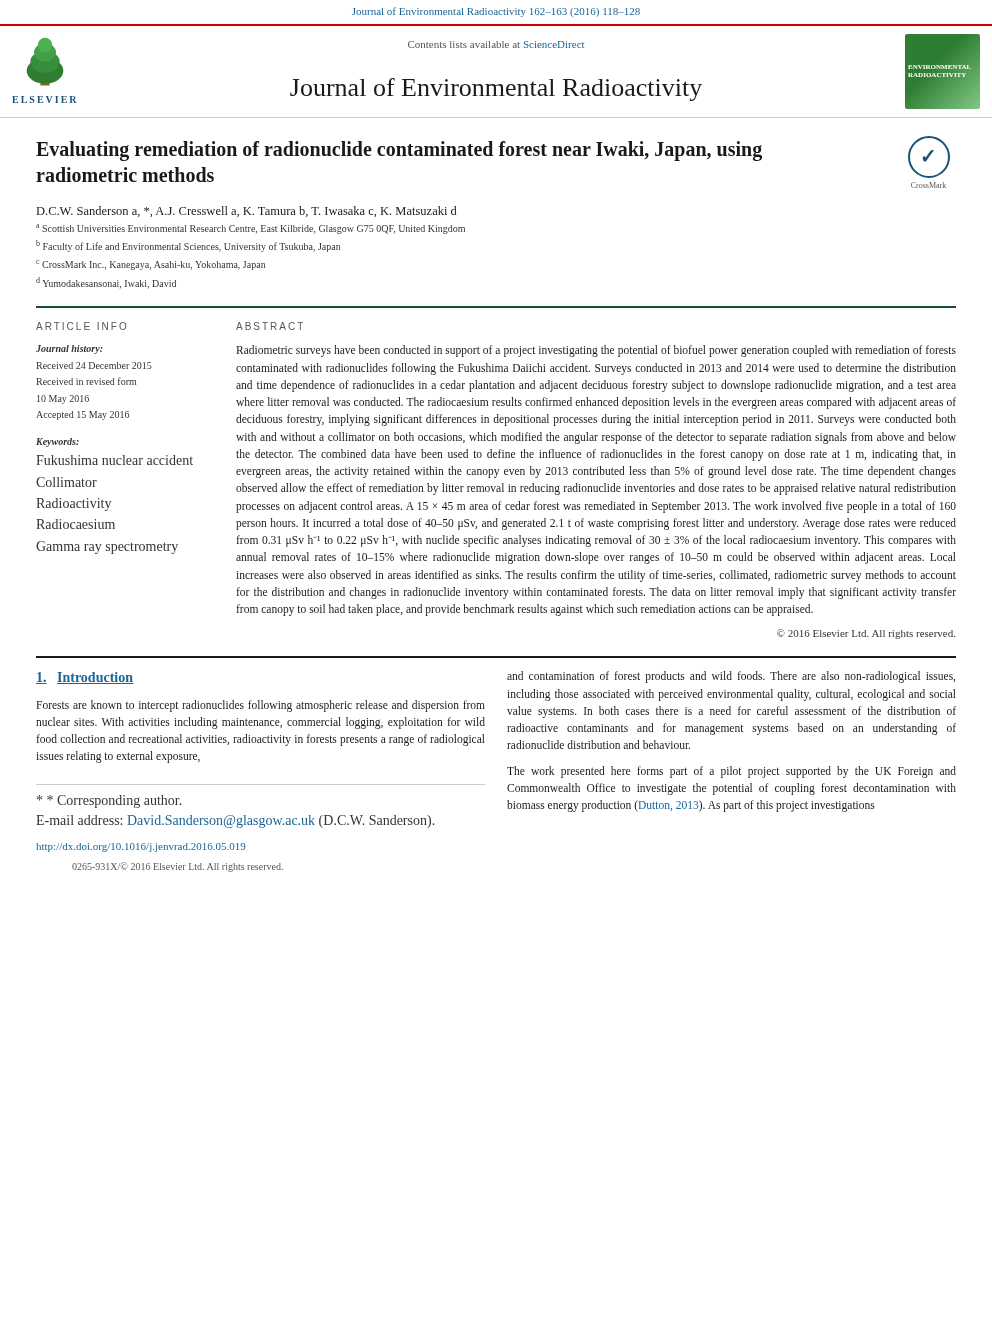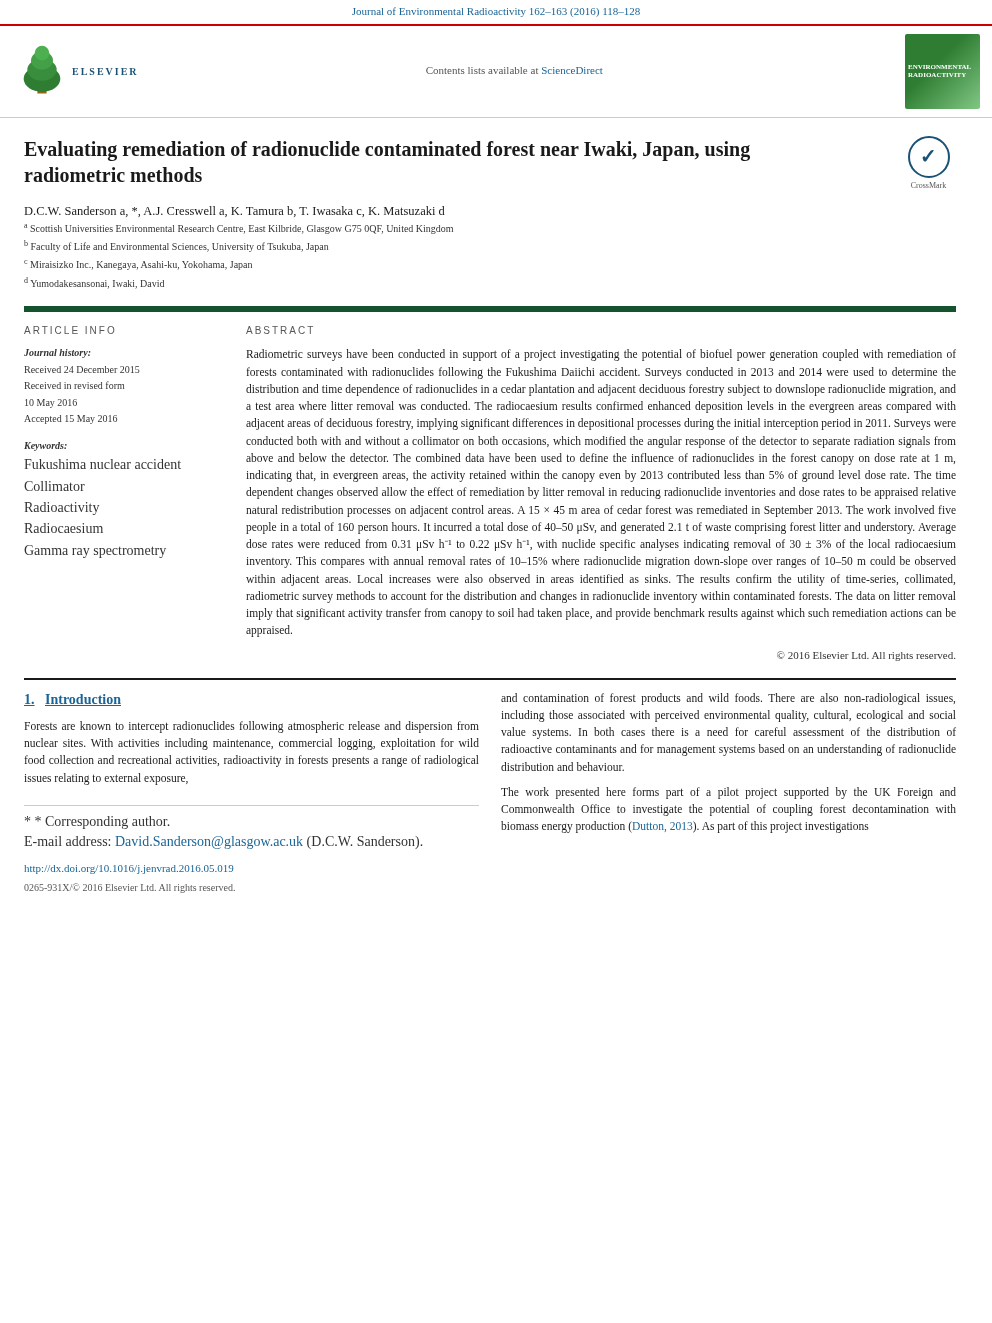--- a/index.html
+++ b/index.html
@@ -34,6 +34,7 @@
     }
     .elsevier-logo {
       display: flex;
+      flex-direction: column;
       align-items: center;
       font-size: 9px;
     }

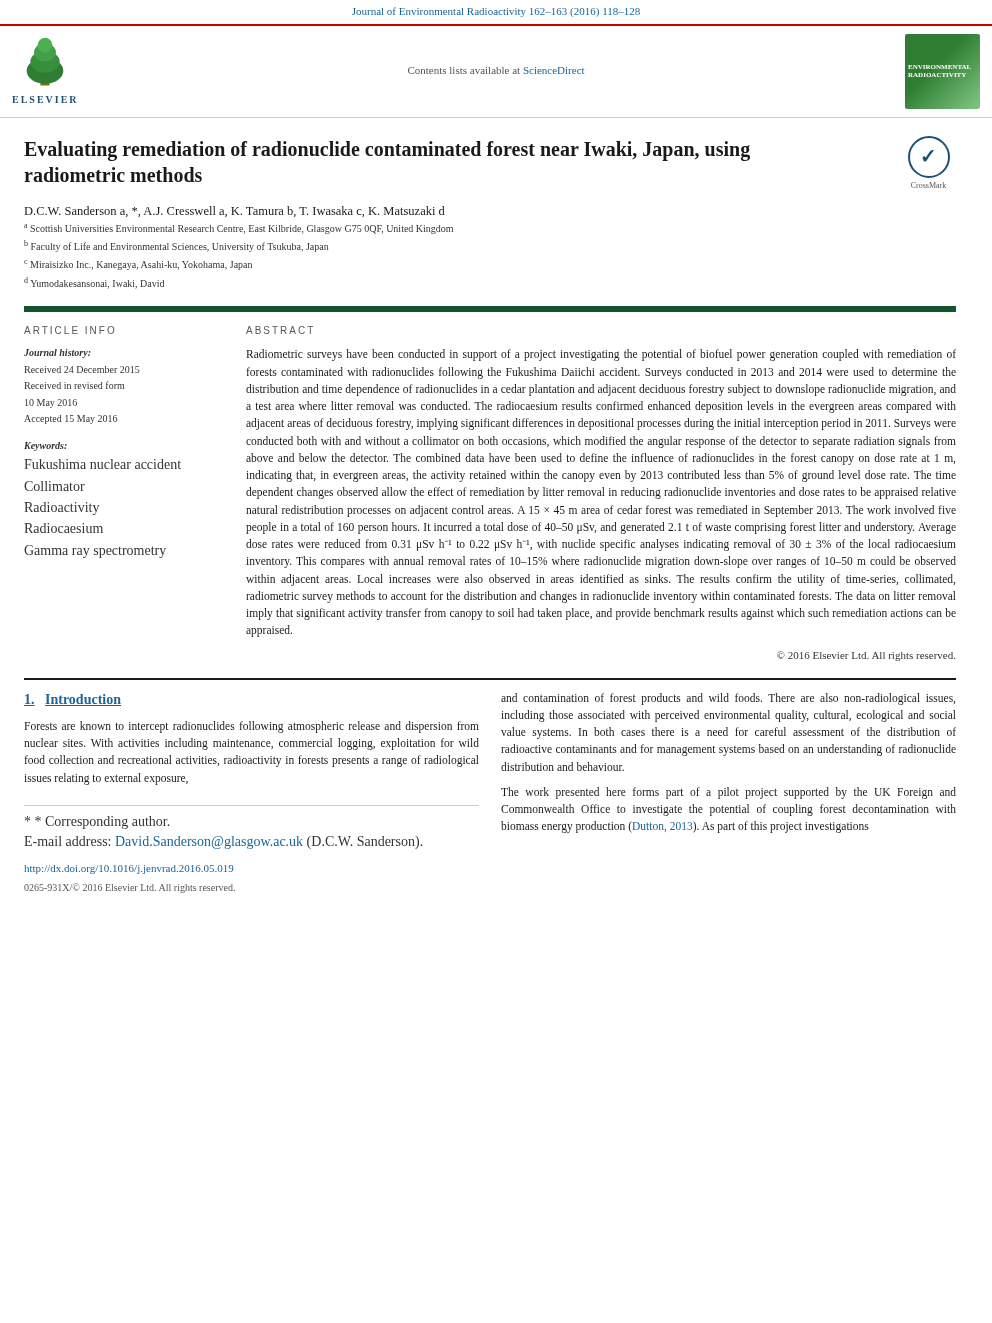--- a/index.html
+++ b/index.html
@@ -289,6 +289,7 @@
       <span>Contents lists available at</span>
       <a class="science-direct-link">ScienceDirect</a>
     </div>
+    <div class="journal-title-header">Journal of Environmental Radioactivity</div>
   </div>
   <div class="header-logo-right">
     <div class="journal-img-placeholder">

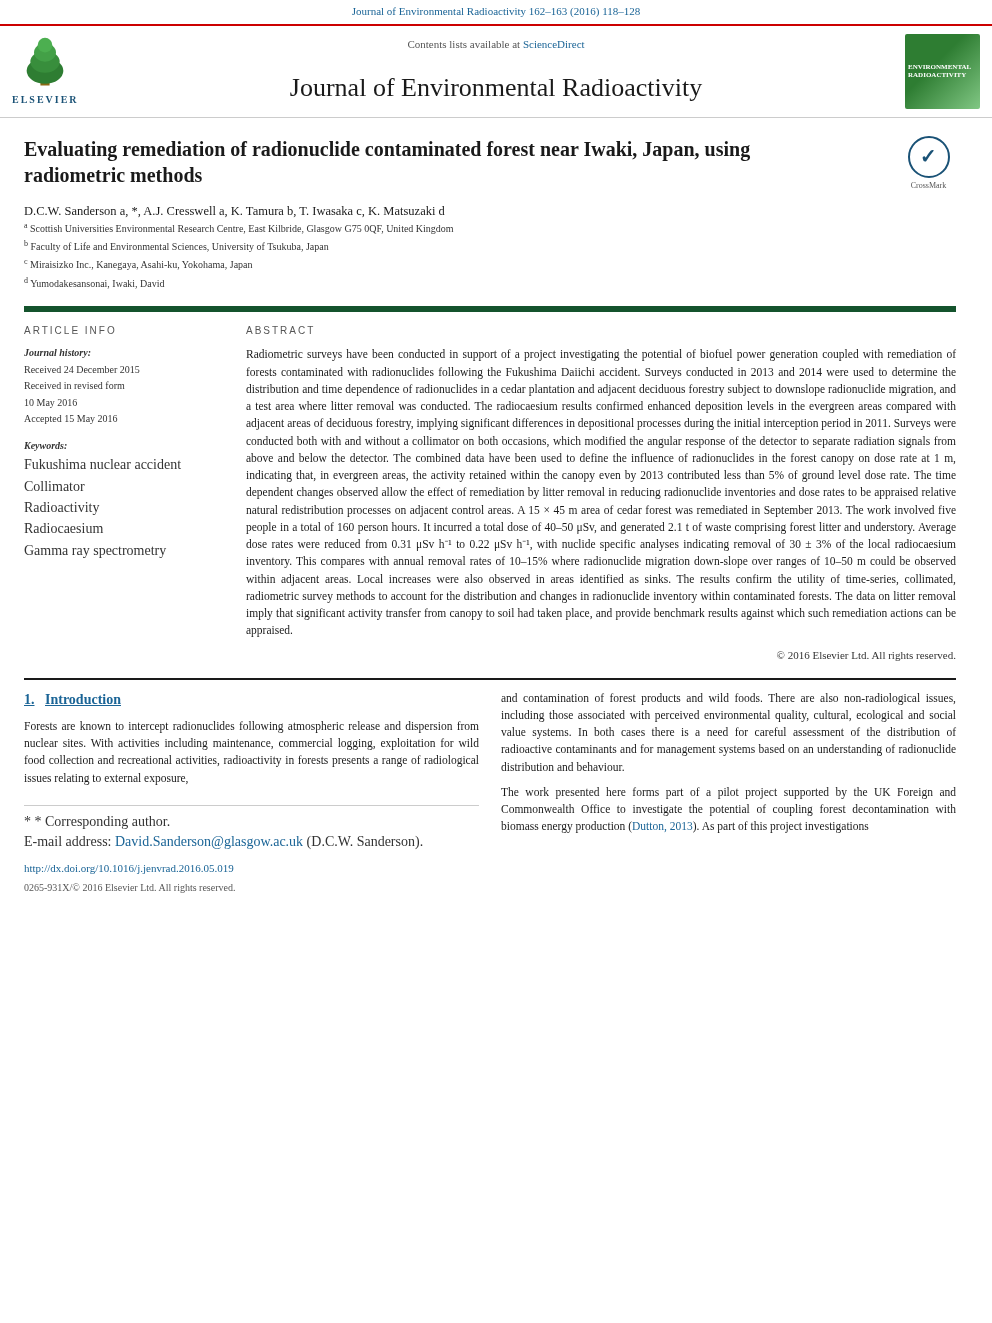--- a/index.html
+++ b/index.html
@@ -102,7 +102,7 @@
       line-height: 1.2;
     }
     .article-body {
-      padding: 18px 36px 10px 24px;
+      padding: 18px 36px 10px 36px;
     }
     .article-title-row {
       display: flex;

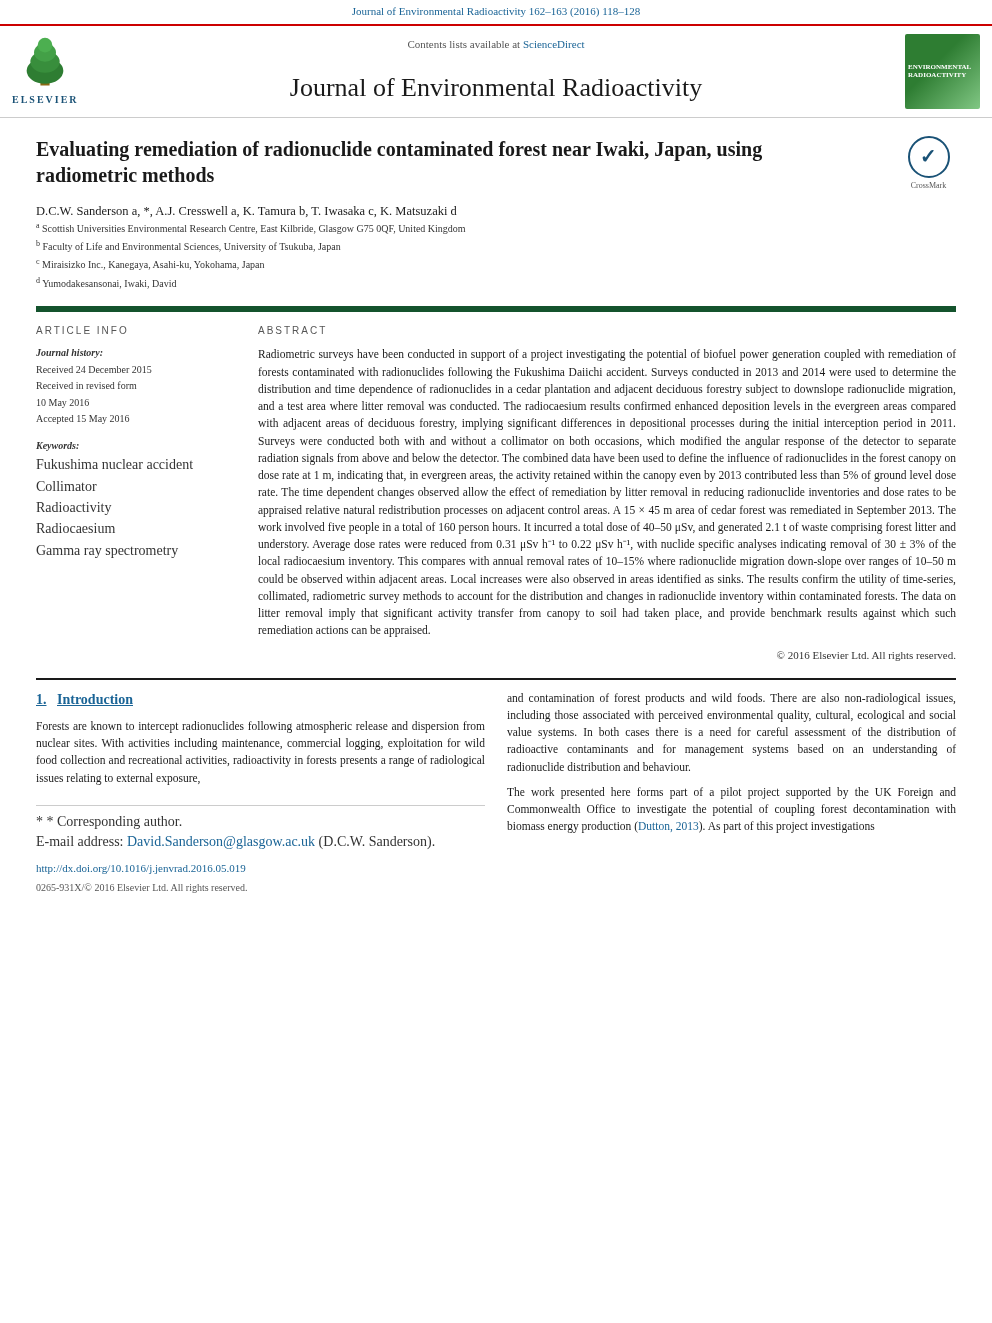--- a/index.html
+++ b/index.html
@@ -315,7 +315,7 @@
   <div class="affiliations">
     <p><sup>a</sup> <span>Scottish Universities Environmental Research Centre, East Kilbride, Glasgow G75 0QF, United Kingdom</span></p>
     <p><sup>b</sup> <span>Faculty of Life and Environmental Sciences, University of Tsukuba, Japan</span></p>
-    <p><sup>c</sup> <span>Miraisizko Inc., Kanegaya, Asahi-ku, Yokohama, Japan</span></p>
+    <p><sup>c</sup> <span>CrossMark Inc., Kanegaya, Asahi-ku, Yokohama, Japan</span></p>
     <p><sup>d</sup> <span>Yumodakesansonai, Iwaki, David</span></p>
   </div>
 

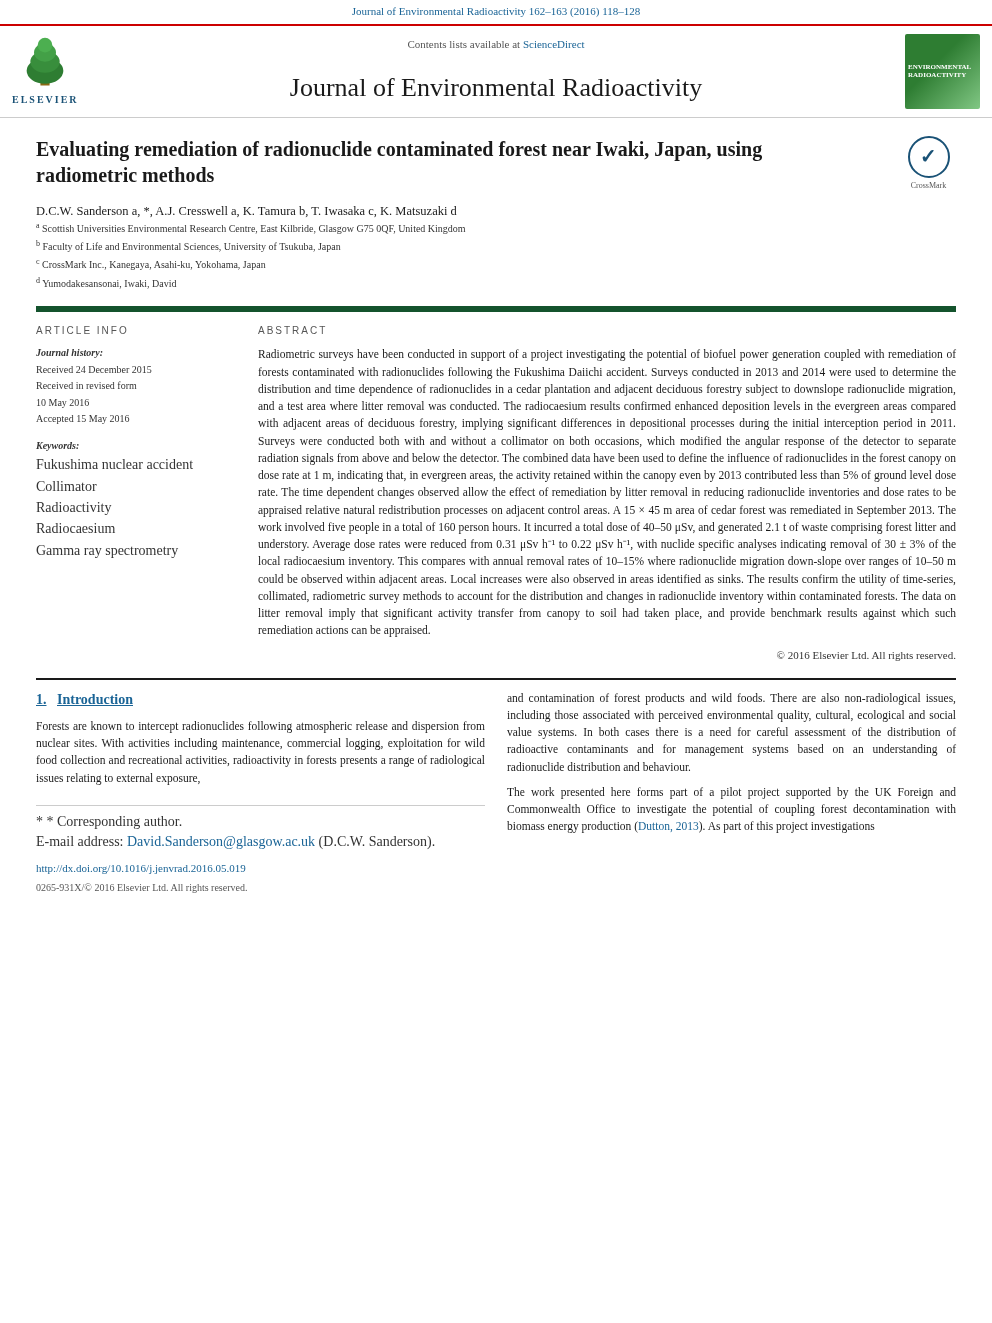--- a/index.html
+++ b/index.html
@@ -159,8 +159,7 @@
     }
     .two-col {
       display: flex;
-      gap: 22px;
-      border-top: 6px solid #14532d;
+      border-top: 2px solid #14532d;
       padding-top: 12px;
     }
     .col-left {

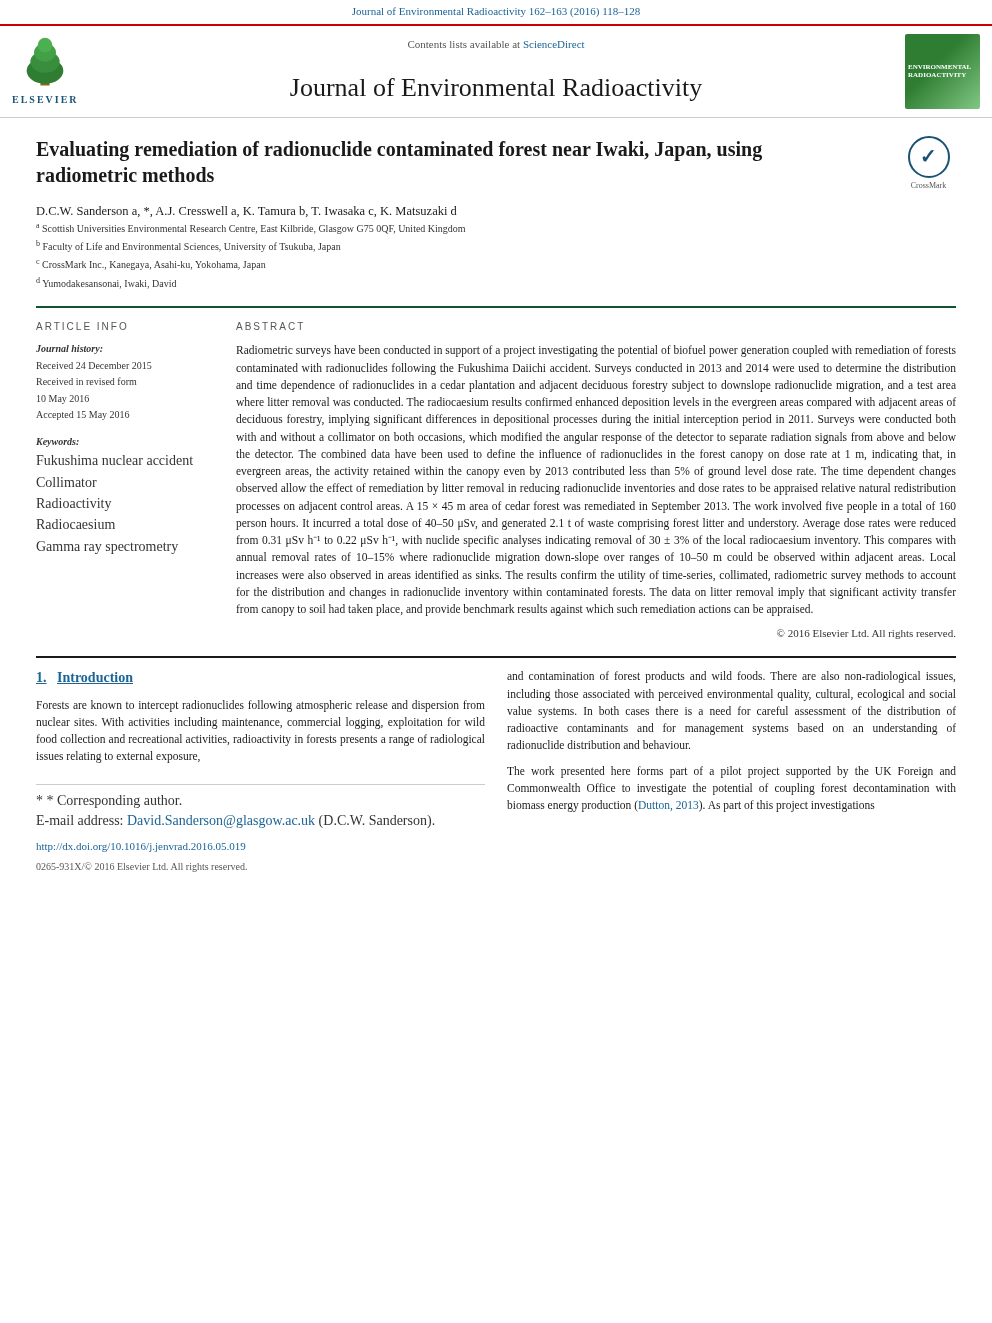--- a/index.html
+++ b/index.html
@@ -260,6 +260,7 @@
       font-size: 10px;
       color: #555;
       margin-top: 4px;
+      margin-left: 36px;
     }
     .blue-link { color: #1a6496; text-decoration: none; }
   </style>

